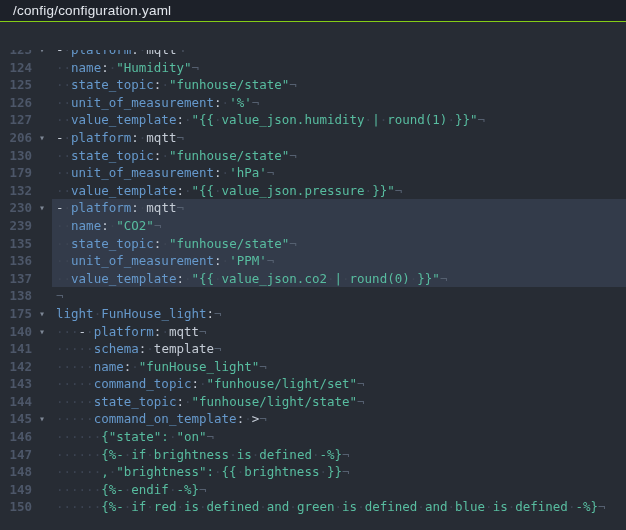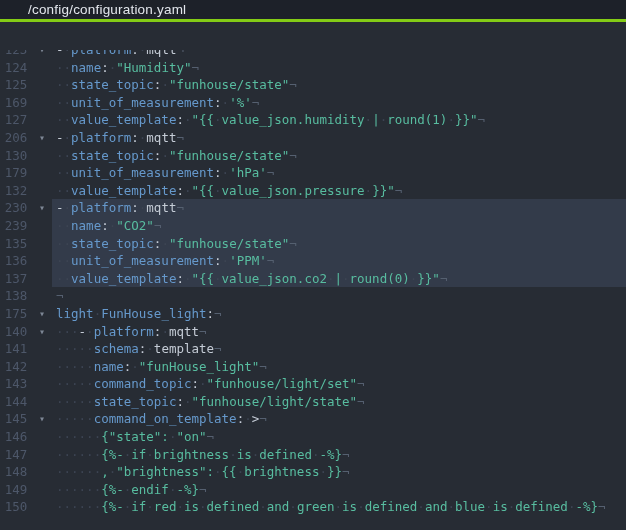--- a/index.html
+++ b/index.html
@@ -12,9 +12,9 @@
   .titlebar {
     height:22px;
     background: var(--header-background, #1d2129);
-    border-bottom:3px solid #84cc16;
+    border-bottom:1px solid #84cc16;
     display:flex; align-items:center;
-    padding:0 28px;
+    padding:0 13px;
   }
   .path {
     color:#e3e7ed;

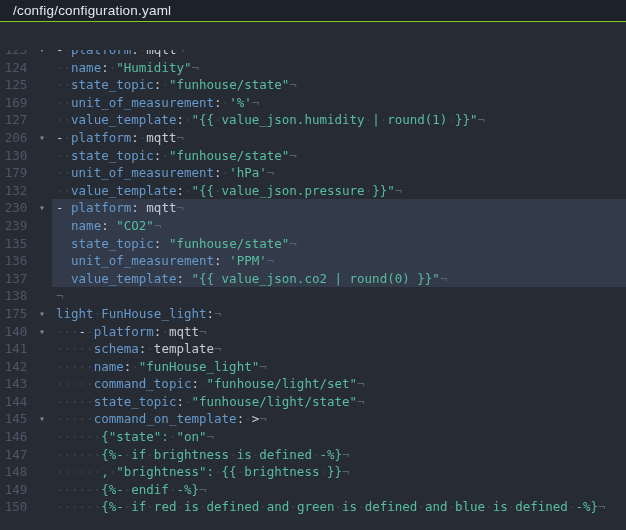--- a/index.html
+++ b/index.html
@@ -32,7 +32,7 @@
     white-space:pre;
   }
   .gutter { flex:0 0 52px; display:flex; }
-  .lnum { flex:0 0 32px; text-align:center; color:var(--line-number,#4d5769); }
+  .lnum { flex:0 0 32px; text-align:right; color:var(--line-number,#4d5769);font-weight:bold; }
   .fold { flex:0 0 20px; text-align:center; color:#7d8795; font-size:10px; line-height:17.6px; }
   .code { flex:1 0 auto; padding-left:4px; }
   .code-line.selected .code { background: var(--selection, #333b4a); }

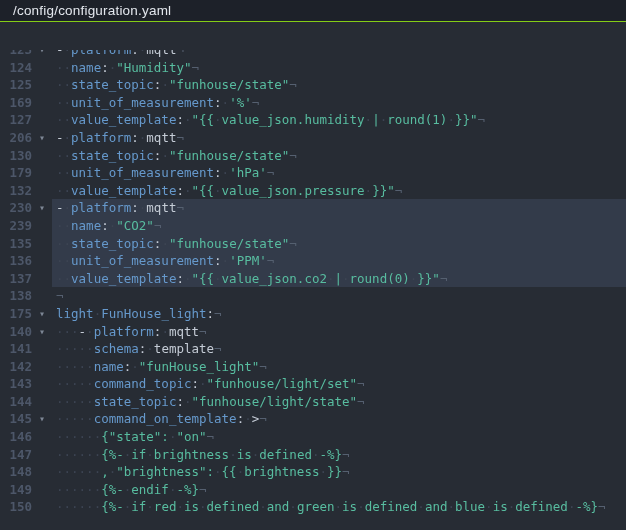--- a/index.html
+++ b/index.html
@@ -55,7 +55,7 @@
           <div class="code-line"><span class="gutter"><span class="lnum">123</span><span class="fold">▾</span></span><span class="code"><span class="tk-txt">-</span><span class="tk-ws">·</span><span class="tk-key">platform</span><span class="tk-txt">:</span><span class="tk-ws">·</span><span class="tk-txt">mqtt</span><span class="tk-eol">¬</span></span></div>
           <div class="code-line"><span class="gutter"><span class="lnum">124</span><span class="fold"></span></span><span class="code"><span class="tk-ws">··</span><span class="tk-key">name</span><span class="tk-txt">:</span><span class="tk-ws">·</span><span class="tk-str">"Humidity"</span><span class="tk-eol">¬</span></span></div>
           <div class="code-line"><span class="gutter"><span class="lnum">125</span><span class="fold"></span></span><span class="code"><span class="tk-ws">··</span><span class="tk-key">state_topic</span><span class="tk-txt">:</span><span class="tk-ws">·</span><span class="tk-str">"funhouse/state"</span><span class="tk-eol">¬</span></span></div>
-          <div class="code-line"><span class="gutter"><span class="lnum">169</span><span class="fold"></span></span><span class="code"><span class="tk-ws">··</span><span class="tk-key">unit_of_measurement</span><span class="tk-txt">:</span><span class="tk-ws">·</span><span class="tk-str">'%'</span><span class="tk-eol">¬</span></span></div>
+          <div class="code-line"><span class="gutter"><span class="lnum">126</span><span class="fold"></span></span><span class="code"><span class="tk-ws">··</span><span class="tk-key">unit_of_measurement</span><span class="tk-txt">:</span><span class="tk-ws">·</span><span class="tk-str">'%'</span><span class="tk-eol">¬</span></span></div>
           <div class="code-line"><span class="gutter"><span class="lnum">127</span><span class="fold"></span></span><span class="code"><span class="tk-ws">··</span><span class="tk-key">value_template</span><span class="tk-txt">:</span><span class="tk-ws">·</span><span class="tk-str">"{{</span><span class="tk-ws">·</span><span class="tk-str">value_json.humidity</span><span class="tk-ws">·</span><span class="tk-str">|</span><span class="tk-ws">·</span><span class="tk-str">round(1)</span><span class="tk-ws">·</span><span class="tk-str">}}"</span><span class="tk-eol">¬</span></span></div>
           <div class="code-line"><span class="gutter"><span class="lnum">206</span><span class="fold">▾</span></span><span class="code"><span class="tk-txt">-</span><span class="tk-ws">·</span><span class="tk-key">platform</span><span class="tk-txt">:</span><span class="tk-ws">·</span><span class="tk-txt">mqtt</span><span class="tk-eol">¬</span></span></div>
           <div class="code-line"><span class="gutter"><span class="lnum">130</span><span class="fold"></span></span><span class="code"><span class="tk-ws">··</span><span class="tk-key">state_topic</span><span class="tk-txt">:</span><span class="tk-ws">·</span><span class="tk-str">"funhouse/state"</span><span class="tk-eol">¬</span></span></div>

